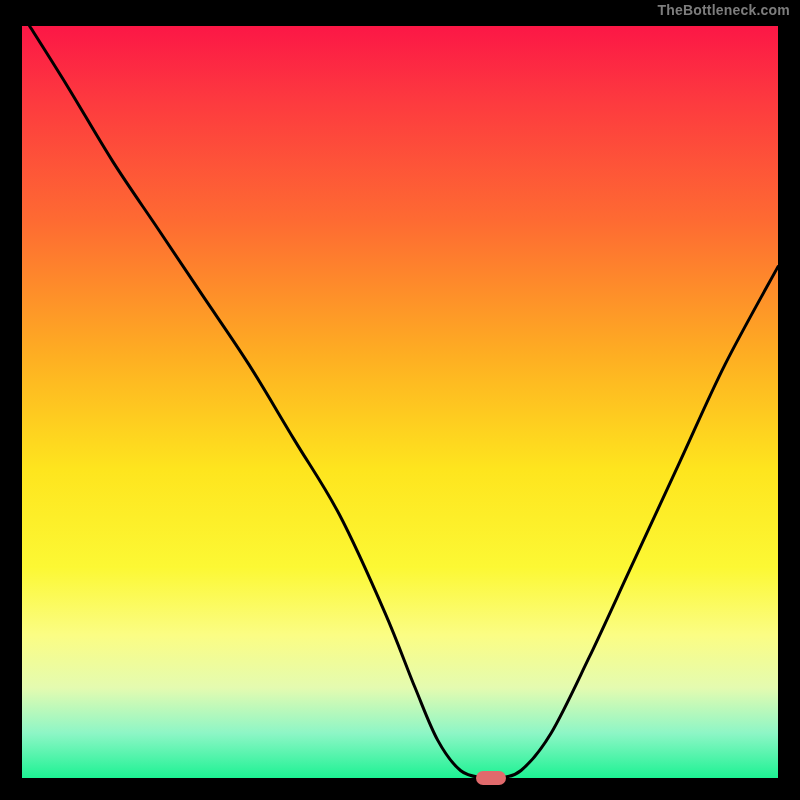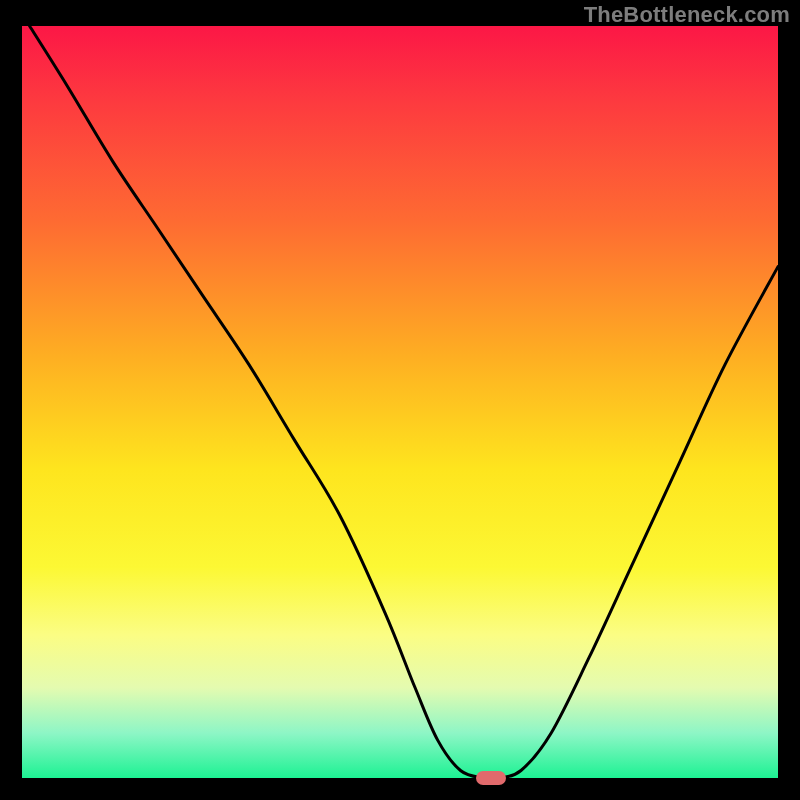--- a/index.html
+++ b/index.html
@@ -23,7 +23,7 @@
     top: 2px;
     right: 10px;
     font-family: Arial, Helvetica, sans-serif;
-    font-size: 22px;
+    font-size: 14px;
     font-weight: 600;
     color: #7d7d7d;
     letter-spacing: 0.2px;

